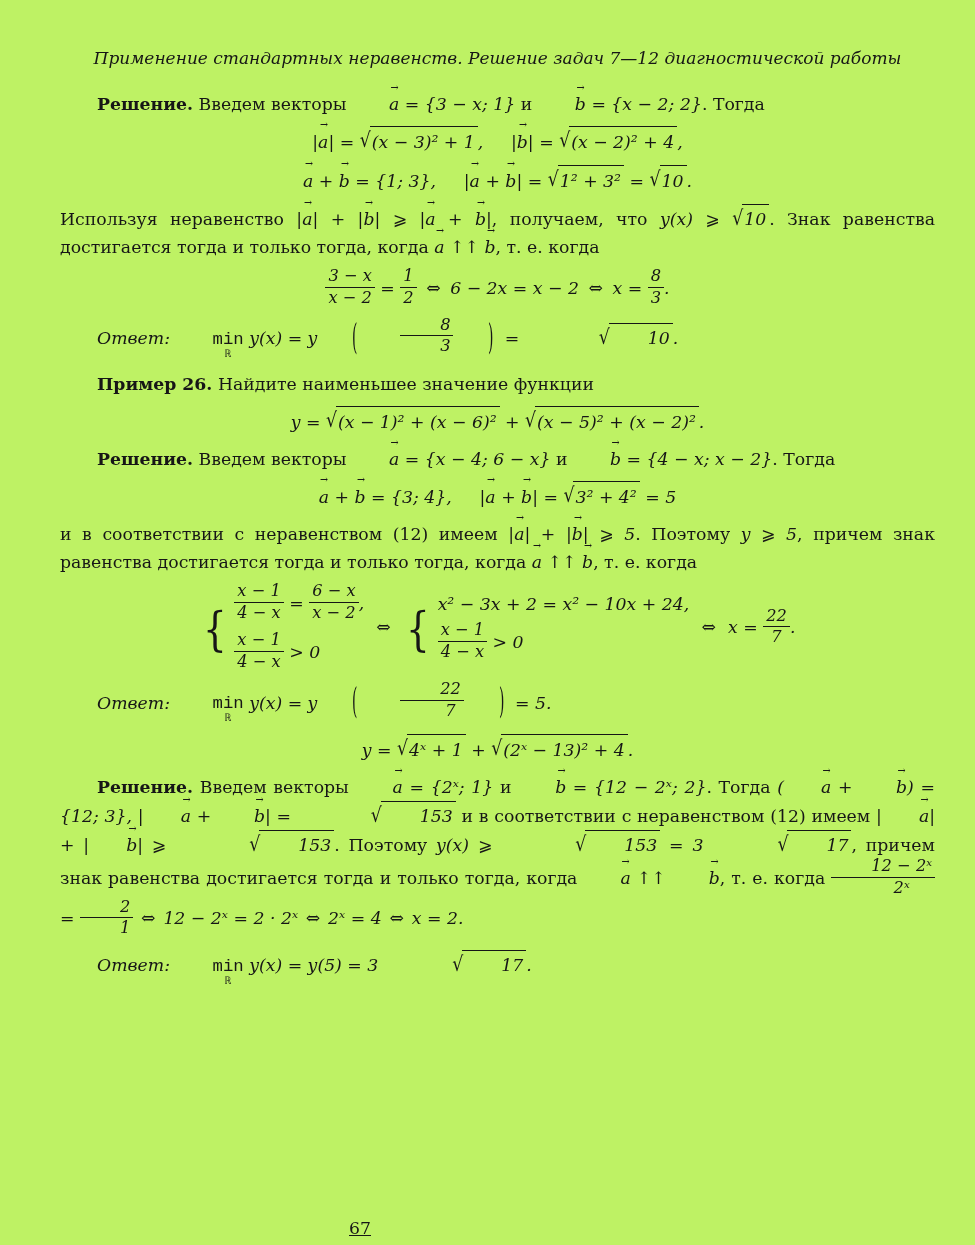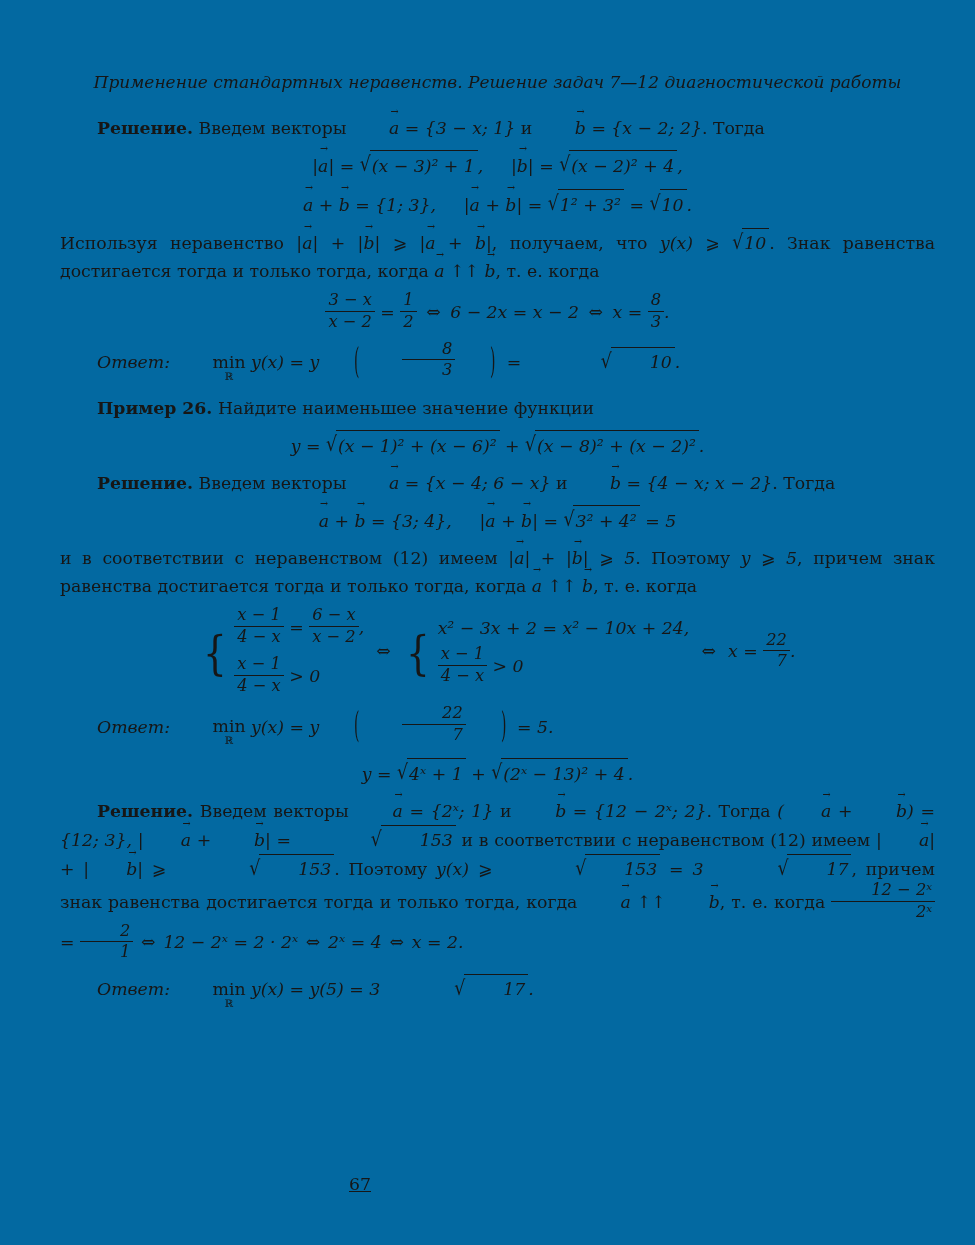--- a/index.html
+++ b/index.html
@@ -4,8 +4,8 @@
 <style>
   html,body{margin:0;padding:0;background:#ffffff;}
   .page{
-    position:relative;width:975px;height:1245px;overflow:hidden;background:#0369a1;
-    box-sizing:border-box;padding:68px 40px 0 60px;
+    position:relative;width:975px;height:1245px;overflow:hidden;background:#bef264;
+    box-sizing:border-box;padding:44px 40px 0 60px;
     font-family:"DejaVu Serif","DejaVu Sans",serif;
     font-size:17.3px;line-height:28px;color:#161616;
   }

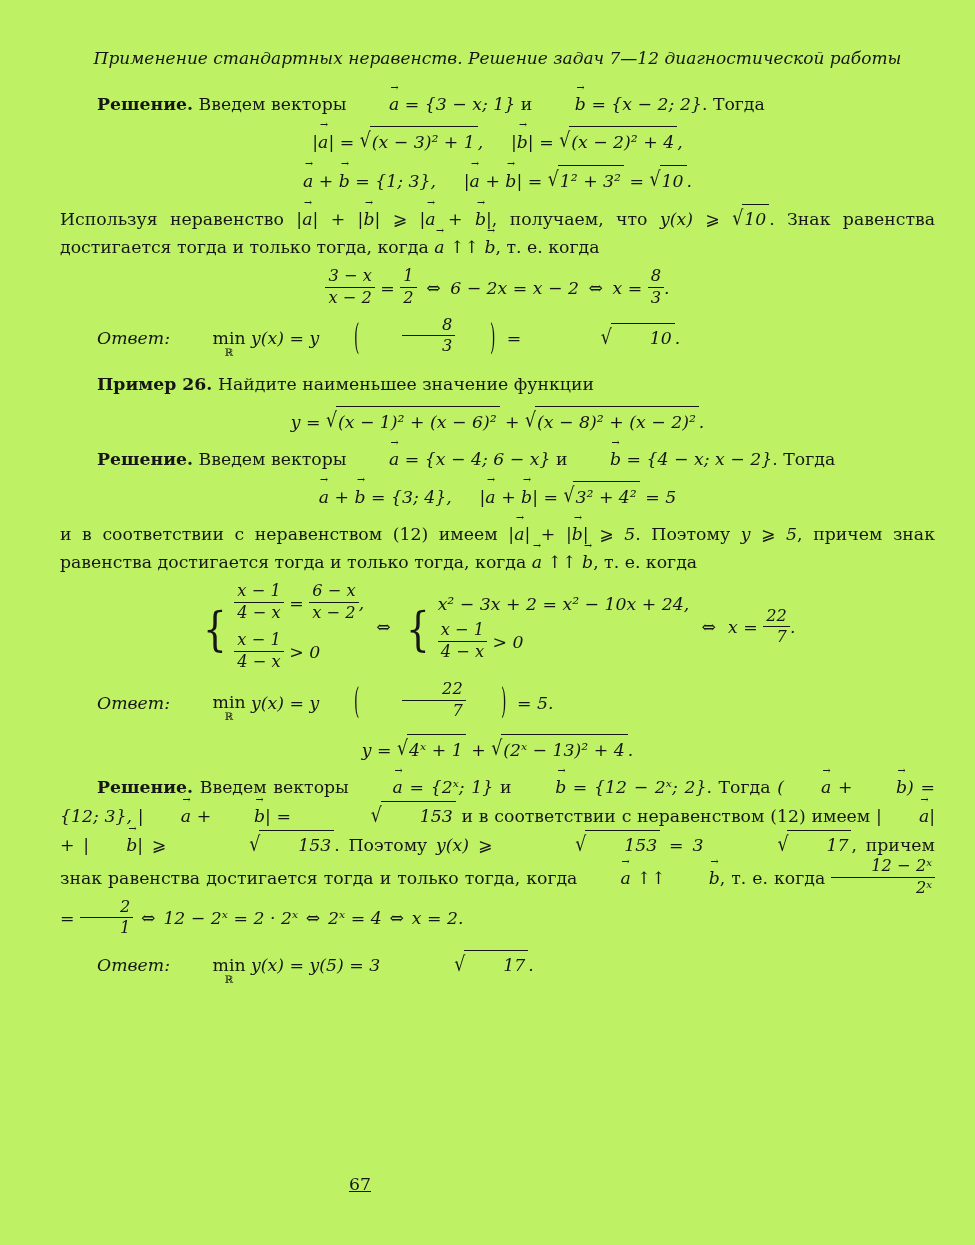--- a/index.html
+++ b/index.html
@@ -28,7 +28,7 @@
   .rad{display:inline-block;transform:scaleY(1.18);transform-origin:70% 80%;font-style:normal;margin-right:-1px;}
   .bar{display:inline-block;border-top:1.5px solid currentColor;padding:0 3px 0 2px;}
   .frac{display:inline-block;vertical-align:middle;position:relative;top:-0.12em;
-    text-align:right;font-size:0.94em;line-height:1.15;}
+    text-align:center;font-size:0.94em;line-height:1.15;}
   .frac .num{display:block;border-bottom:1.2px solid currentColor;padding:0 3px 1px;}
   .frac .den{display:block;padding:1px 3px 0;}
   .munder{display:inline-block;position:relative;font-style:normal;}

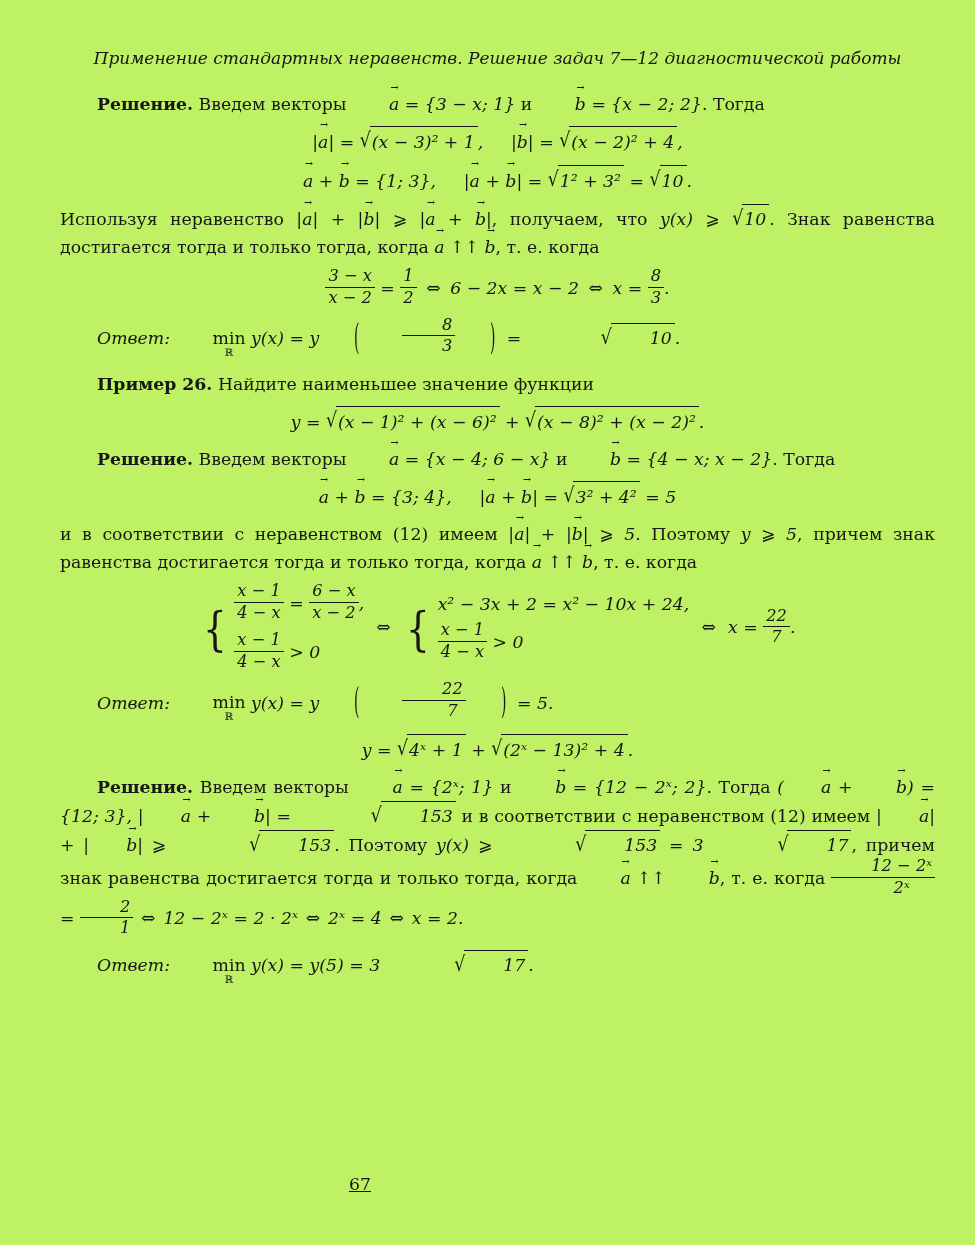--- a/index.html
+++ b/index.html
@@ -31,7 +31,7 @@
     text-align:center;font-size:0.94em;line-height:1.15;}
   .frac .num{display:block;border-bottom:1.2px solid currentColor;padding:0 3px 1px;}
   .frac .den{display:block;padding:1px 3px 0;}
-  .munder{display:inline-block;position:relative;font-style:normal;}
+  .munder{display:inline-block;position:relative;font-style:normal;font-family:Liberation Mono, monospace;}
   .munder .ub{position:absolute;left:50%;top:82%;transform:translateX(-50%);font-size:0.6em;line-height:1;}
   .pgroup{display:inline-flex;align-items:center;vertical-align:middle;position:relative;top:-0.1em;}
   .bigp{display:inline-block;transform:scale(0.8,2.05);line-height:1;font-style:normal;padding:0 1px;}

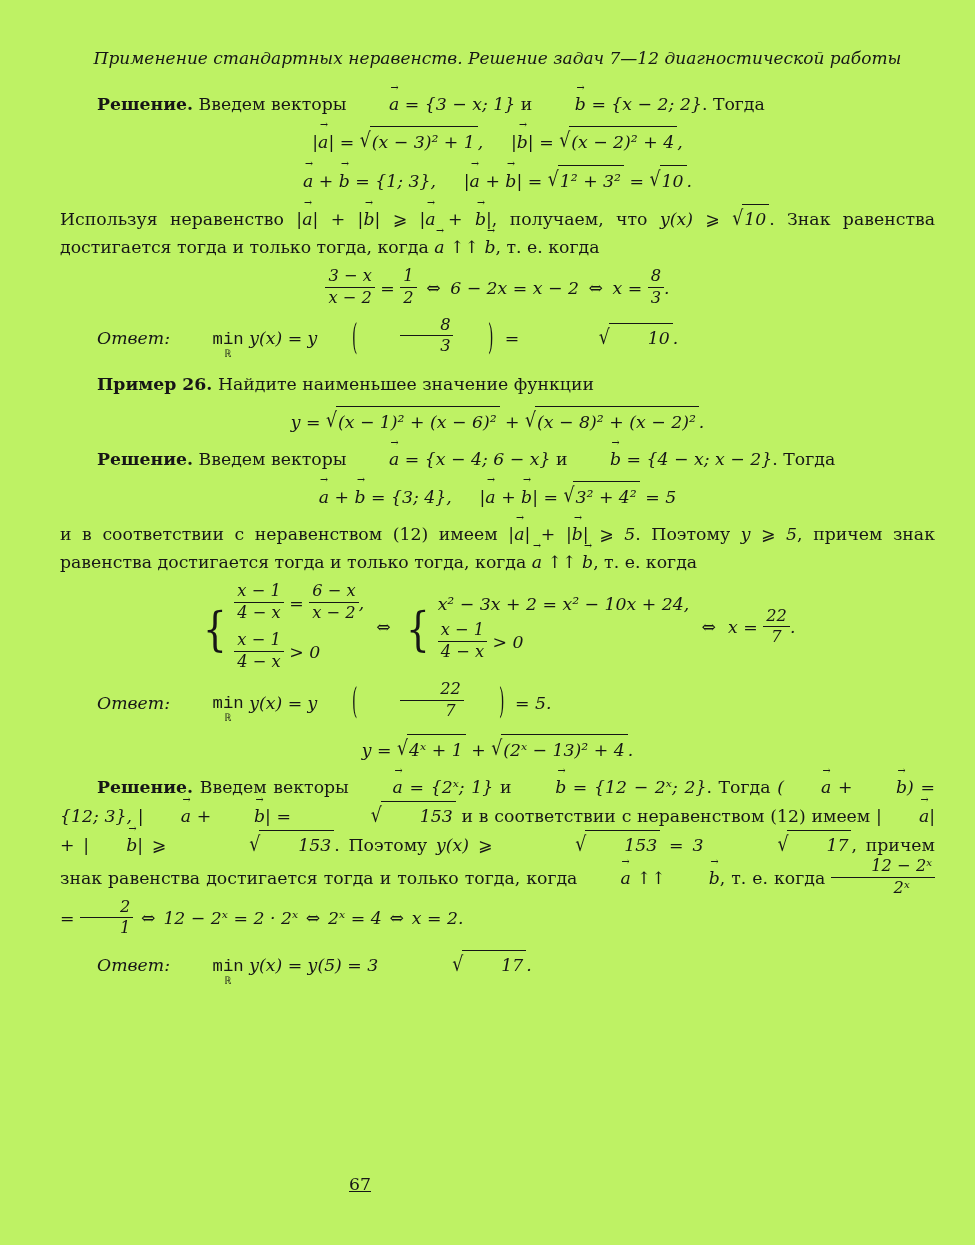--- a/index.html
+++ b/index.html
@@ -57,7 +57,7 @@
         <span class="bigp">)</span>
       </span><span class="m"> = </span><span class="sqrt"><span class="rad">√</span><span class="bar"><span class="m">10</span></span></span><span class="m">.</span></p>
   <p class="para ind exhead"><span class="bold">Пример 26.</span><span class="t">  Найдите наименьшее значение функции</span></p>
-  <div class="eq"><span class="m">y = </span><span class="sqrt"><span class="rad">√</span><span class="bar"><span class="m">(x − 1)² + (x − 6)²</span></span></span><span class="m"> + </span><span class="sqrt"><span class="rad">√</span><span class="bar"><span class="m">(x − 8)² + (x − 2)²</span></span></span><span class="m">.</span></div>
+  <div class="eq"><span class="m">y = </span><span class="sqrt"><span class="rad">√</span><span class="bar"><span class="m">(x − 1)² + (x − 6)²</span></span></span><span class="m"> + </span><span class="sqrt"><span class="rad">√</span><span class="bar"><span class="m">(x − 5)² + (x − 2)²</span></span></span><span class="m">.</span></div>
   <p class="para ind"><span class="bold">Решение.</span><span class="t"> Введем векторы </span><span class="vec"><span class="vl">a</span><span class="arr">→</span></span><span class="m"> = {x − 4; 6 − x}</span><span class="t"> и </span><span class="vec"><span class="vl">b</span><span class="arr">→</span></span><span class="m"> = {4 − x; x − 2}</span><span class="t">. Тогда</span></p>
   <div class="eq"><span class="vec"><span class="vl">a</span><span class="arr">→</span></span><span class="m"> + </span><span class="vec"><span class="vl">b</span><span class="arr">→</span></span><span class="m"> = {3; 4},</span><span class="sp" style="width: 1.6em;">&nbsp;</span><span class="m">|</span><span class="vec"><span class="vl">a</span><span class="arr">→</span></span><span class="m"> + </span><span class="vec"><span class="vl">b</span><span class="arr">→</span></span><span class="m">| = </span><span class="sqrt"><span class="rad">√</span><span class="bar"><span class="m">3² + 4²</span></span></span><span class="m"> = 5</span></div>
   <p class="para"><span class="t">и в соответствии с неравенством (12) имеем </span><span class="m">|</span><span class="vec"><span class="vl">a</span><span class="arr">→</span></span><span class="m">| + |</span><span class="vec"><span class="vl">b</span><span class="arr">→</span></span><span class="m">| ⩾ 5</span><span class="t">. Поэтому </span><span class="m">y ⩾ 5</span><span class="t">, причем знак равенства достигается тогда и только тогда, когда </span><span class="vec"><span class="vl">a</span><span class="arr">→</span></span><span class="m"> ↑↑ </span><span class="vec"><span class="vl">b</span><span class="arr">→</span></span><span class="t">, т. е. когда</span></p>

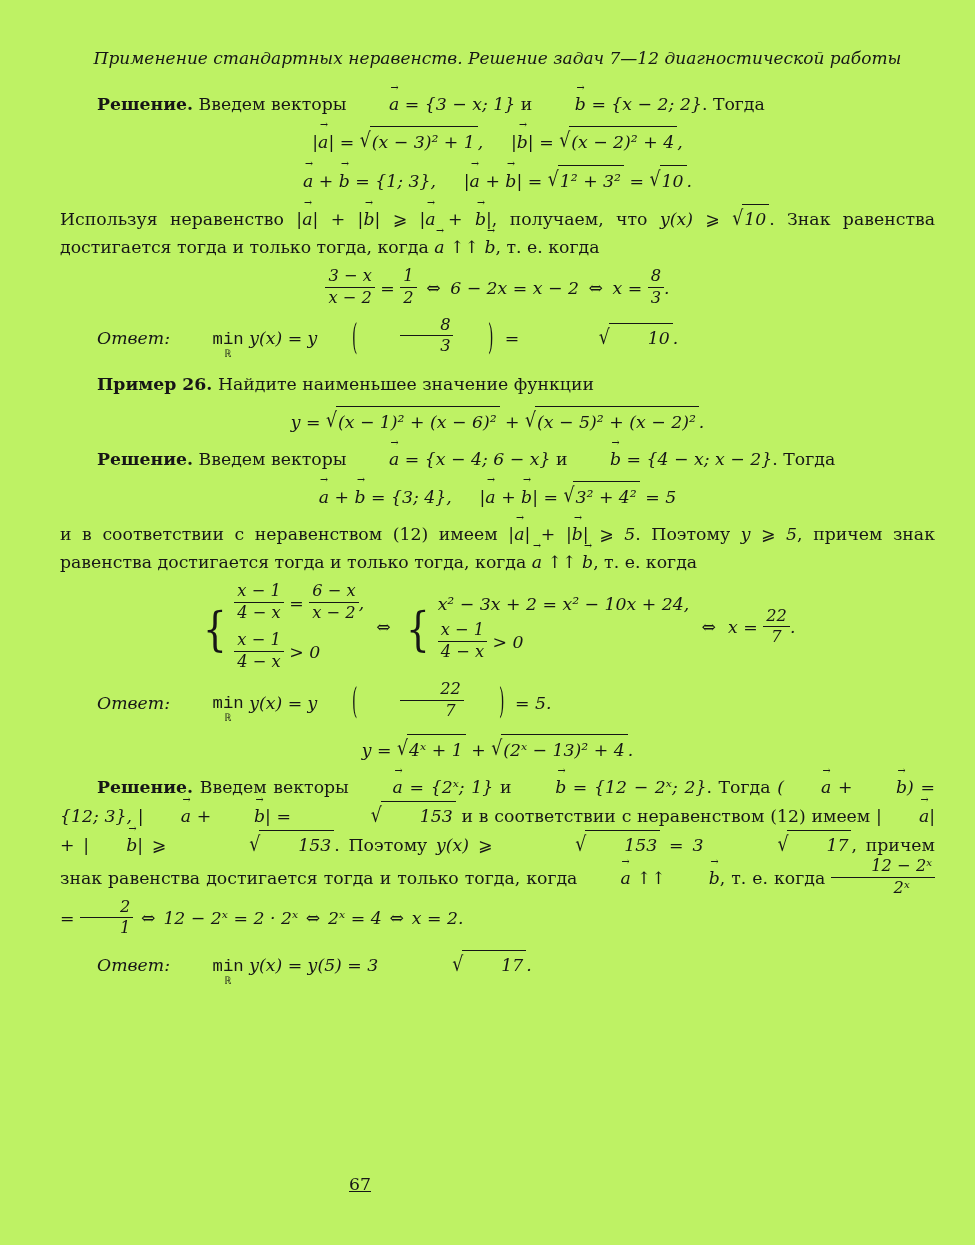--- a/index.html
+++ b/index.html
@@ -15,7 +15,7 @@
   .exhead{margin-top:6px;}
   .ans{margin:10px 0;}
   .eq{text-align:center;margin:8px 0;line-height:30px;}
-  .folio{position:absolute;left:349px;top:1170px;text-decoration:underline;}
+  .folio{position:absolute;left:349px;top:1214px;text-decoration:underline;}
   
   .m{font-style:italic;}
   .bold{font-weight:bold;}

